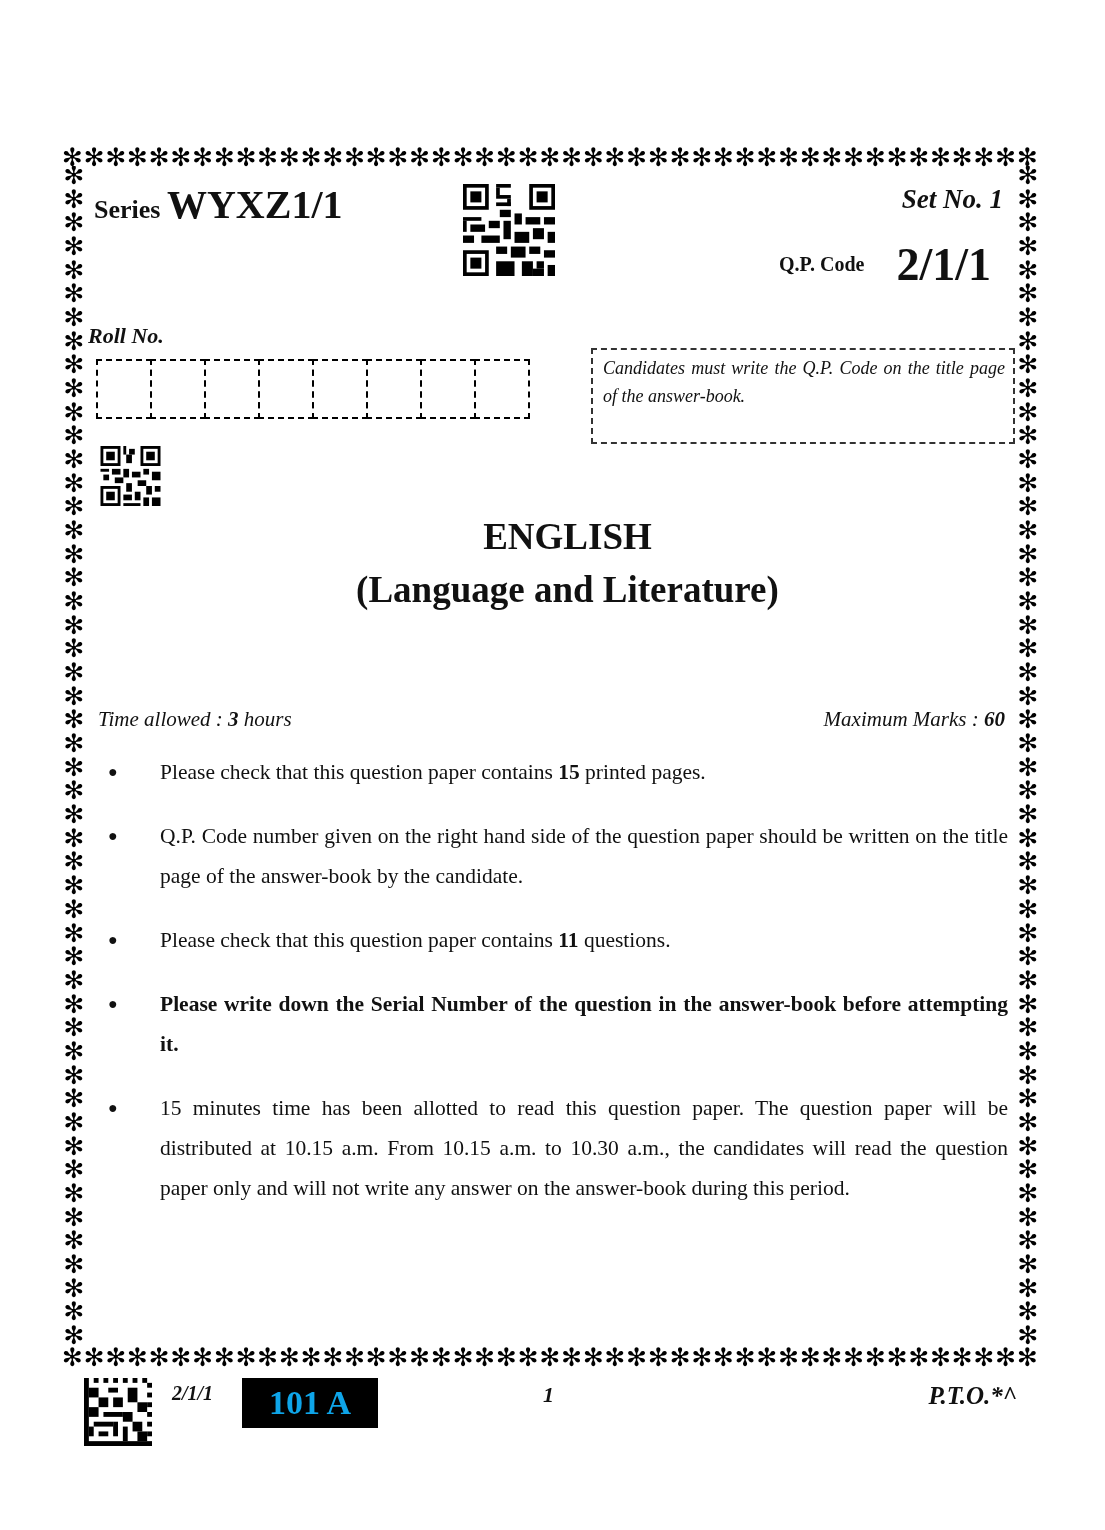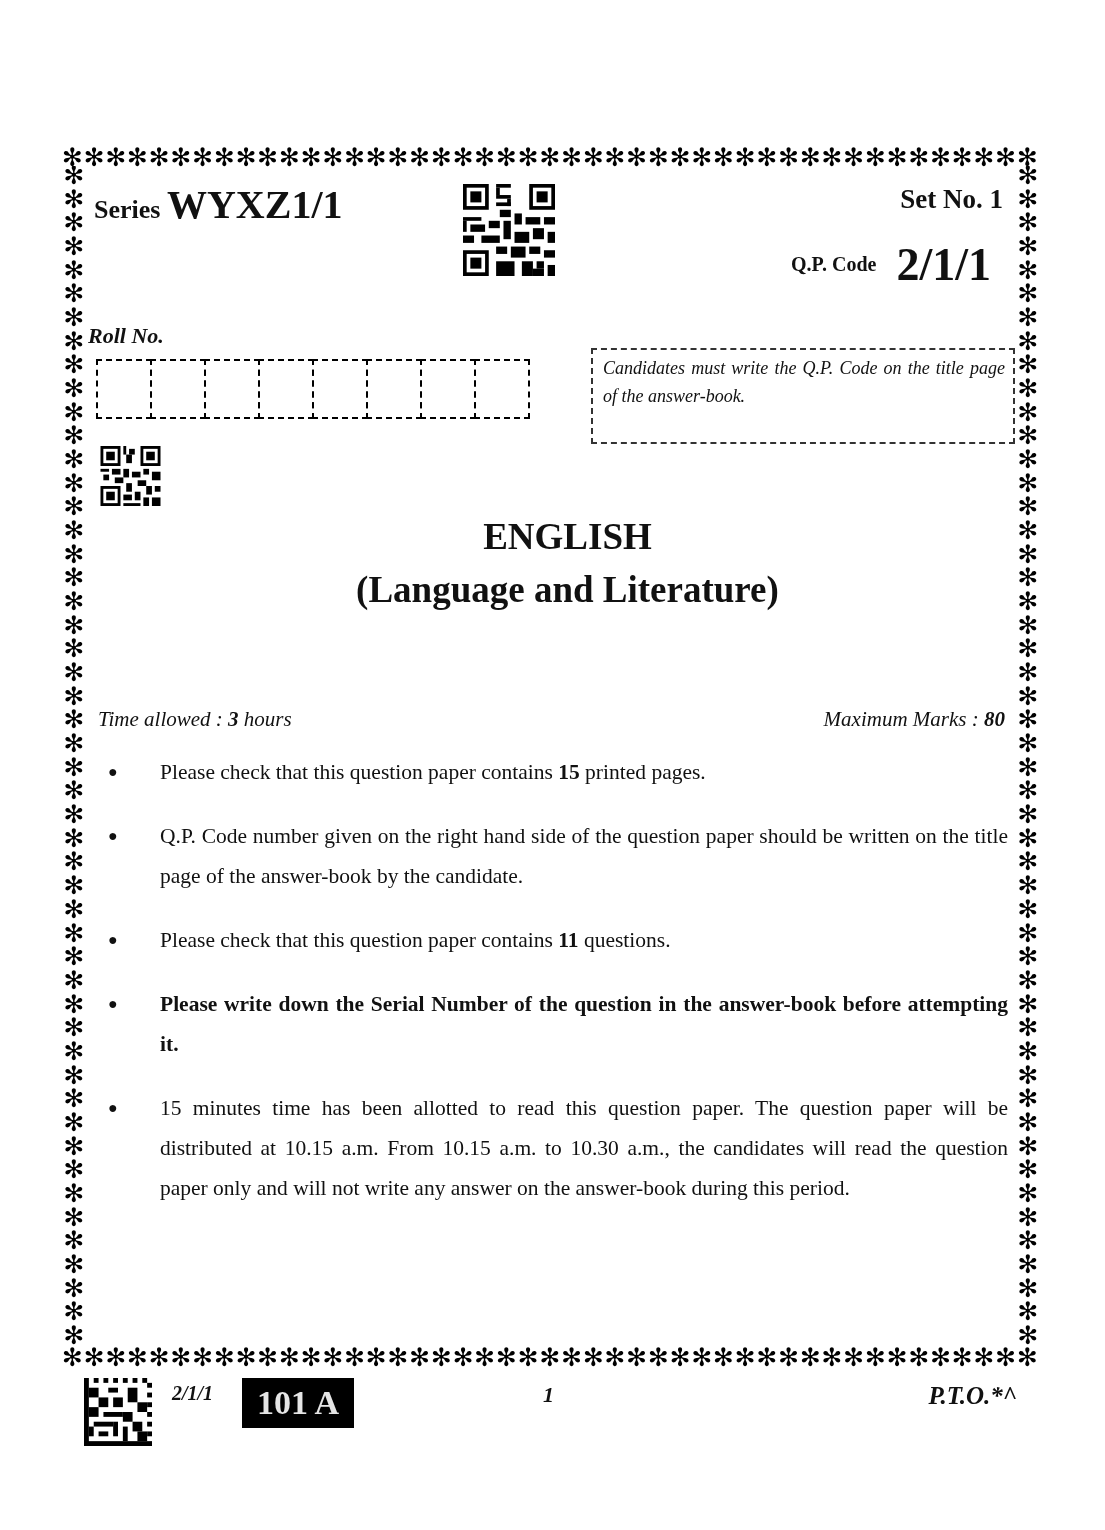--- a/index.html
+++ b/index.html
@@ -23,7 +23,7 @@
   }
   .series { left: 94px; top: 181px; font-size: 26px; font-weight: bold; font-family: "Liberation Serif", serif; }
   .series .code { font-size: 40px; }
-  .setno { right: 102px; top: 184px; font-size: 27px; font-weight: bold; font-family: "Liberation Serif", serif; }
+  .setno { right: 102px; top: 184px; font-size: 27px; font-weight: bold; font-style: italic; font-family: "Liberation Serif", serif; }
   .qpcode { right: 114px; top: 238px; font-family: "Liberation Serif", serif; font-weight: bold; }
   .qpcode .lbl { font-size: 20px; vertical-align: middle; margin-right: 20px; }
   .qpcode .val { font-size: 46px; vertical-align: middle; }

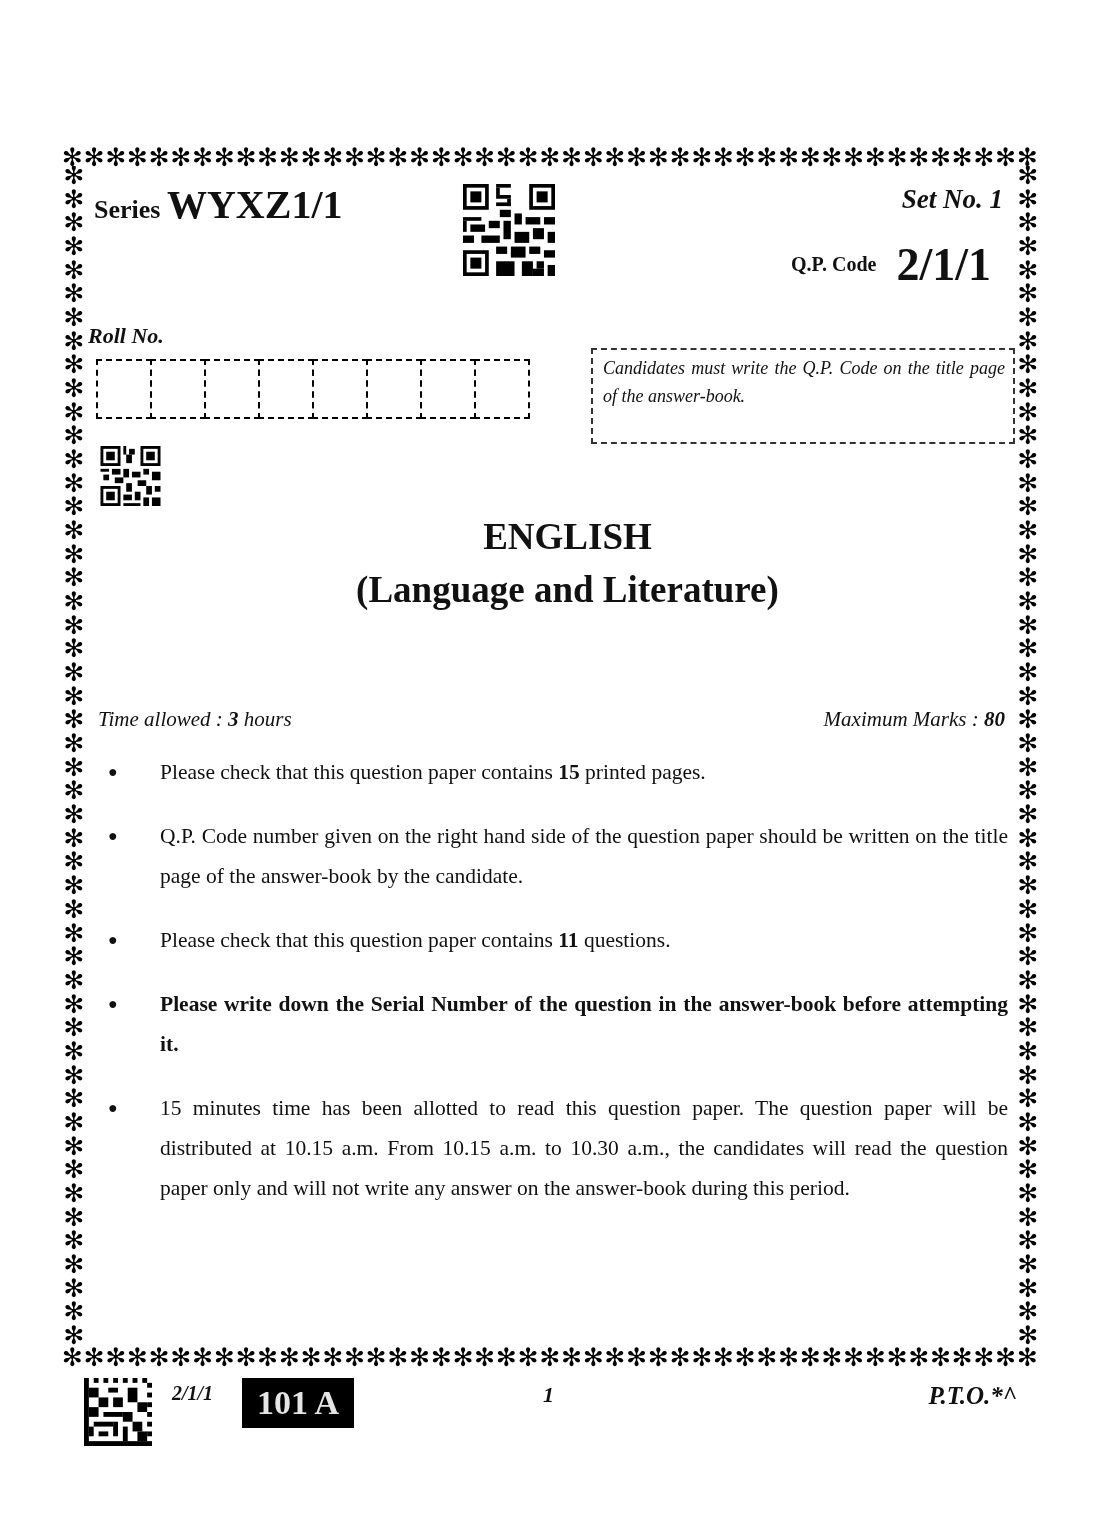--- a/index.html
+++ b/index.html
@@ -25,7 +25,7 @@
   .series .code { font-size: 40px; }
   .setno { right: 102px; top: 184px; font-size: 27px; font-weight: bold; font-style: italic; font-family: "Liberation Serif", serif; }
   .qpcode { right: 114px; top: 238px; font-family: "Liberation Serif", serif; font-weight: bold; }
-  .qpcode .lbl { font-size: 20px; vertical-align: middle; margin-right: 20px; }
+  .qpcode .lbl { font-size: 20px; vertical-align: middle; margin-right: 32px; }
   .qpcode .val { font-size: 46px; vertical-align: middle; }
   .rollno { left: 88px; top: 323px; font-size: 22px; font-weight: bold; font-style: italic; font-family: "Liberation Serif", serif; }
   .roll-boxes { left: 98px; top: 359px; display: flex; }

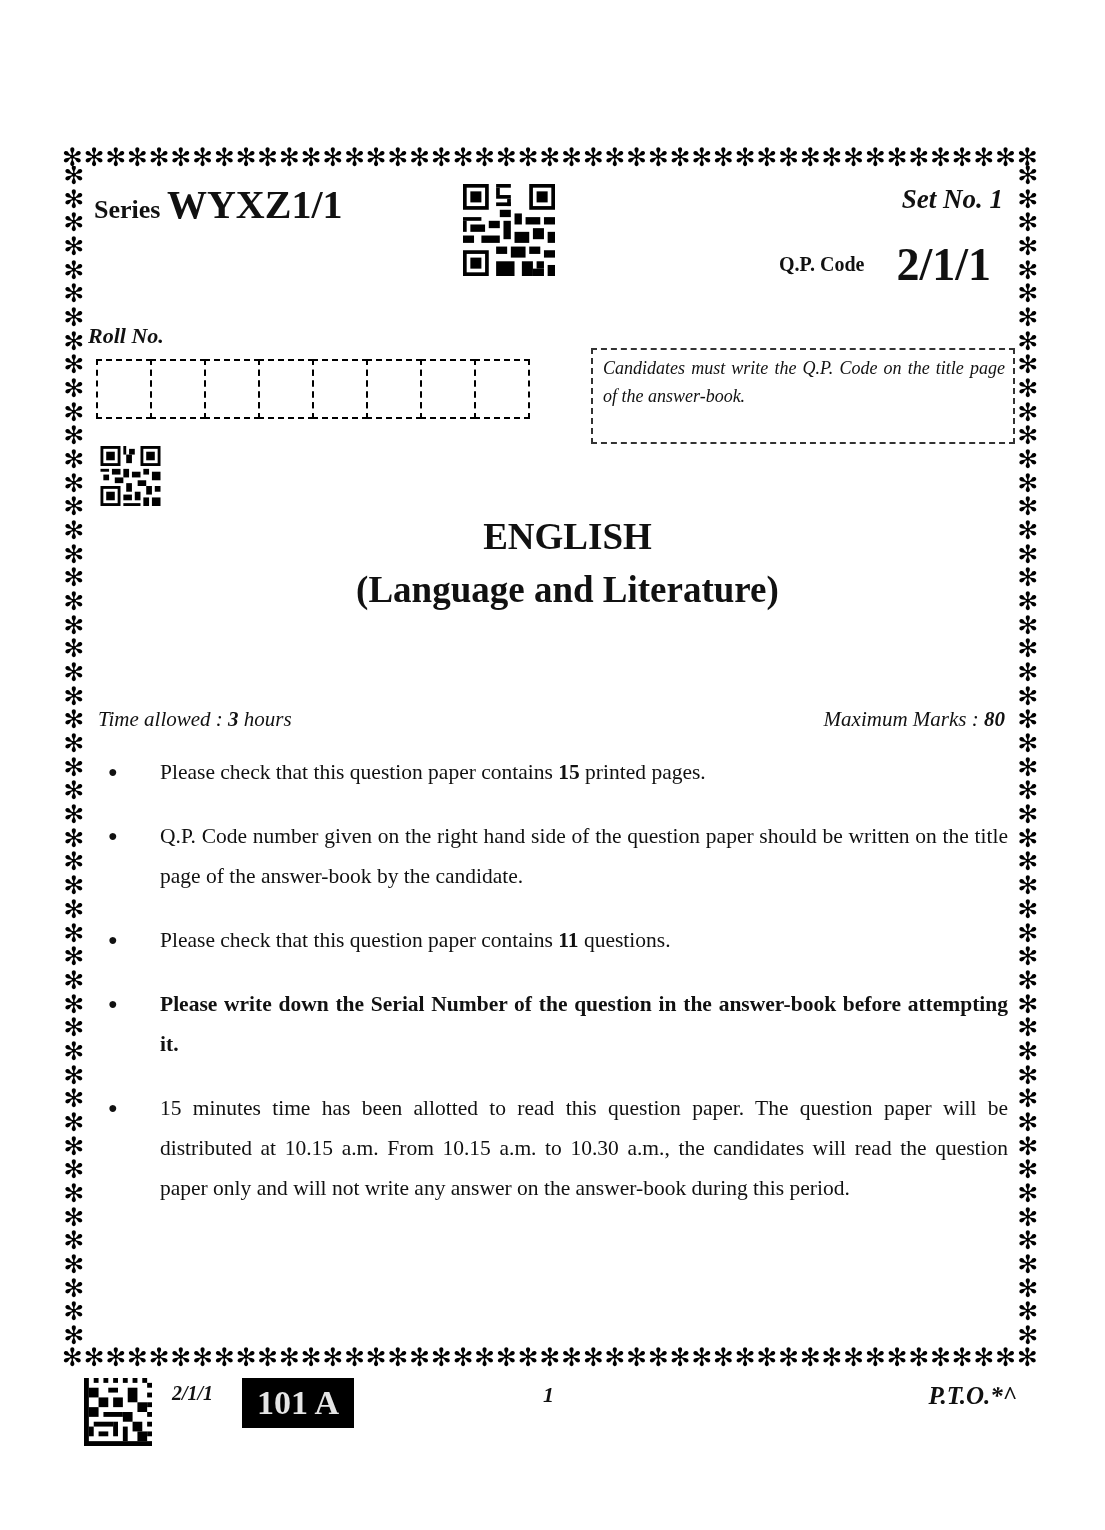--- a/index.html
+++ b/index.html
@@ -370,7 +370,7 @@
   <span>Time allowed : </span><b>3</b><span> hours</span>
 </div>
 <div class="abs meta marks">
-  <span>Maximum Marks : </span><b>80</b>
+  <span>Maximum Marks : </span><b>60</b>
 </div>
 
 <div class="abs bullets">

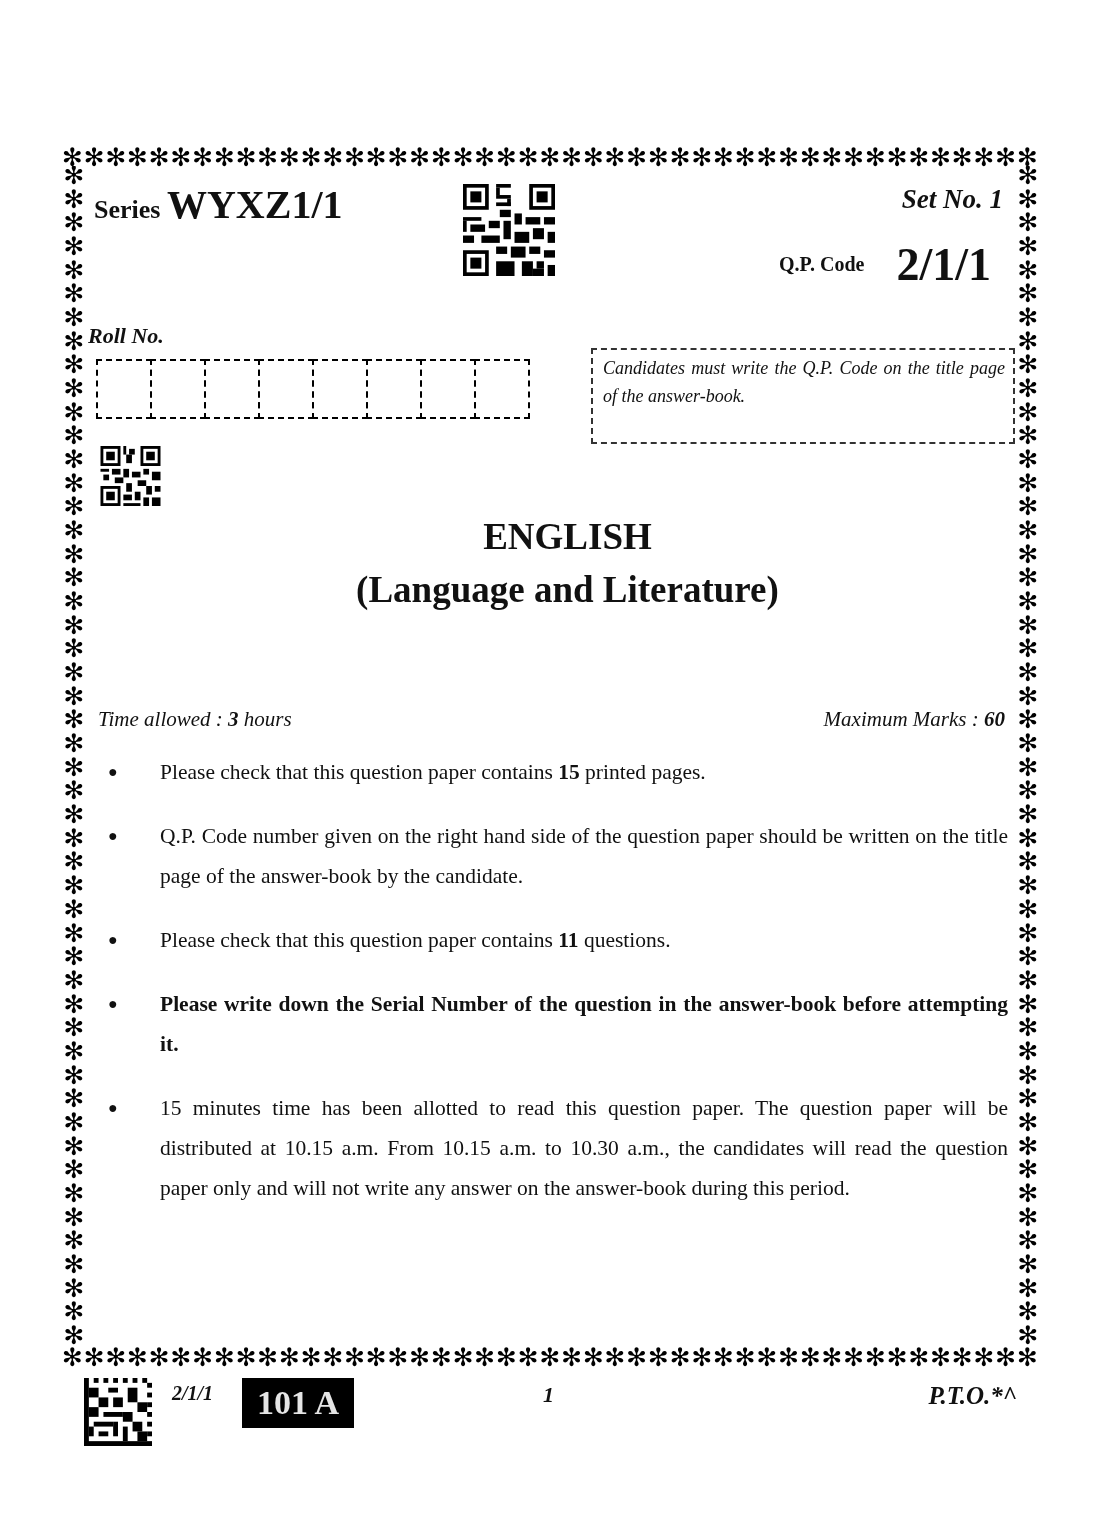--- a/index.html
+++ b/index.html
@@ -49,7 +49,7 @@
   .bullet.bold .txt { font-weight: bold; font-family: Liberation Serif, serif; }
   .footer { top: 1380px; font-family: "Liberation Serif", serif; font-style: italic; font-weight: bold; }
   .f-code { left: 172px; font-size: 20px; top: 1382px; }
-  .f-box { left: 242px; top: 1378px; width: 112px; height: 50px; background: #000; color: #e5e5e5; font-style: normal; font-size: 34px; text-align: center; line-height: 50px; }
+  .f-box { left: 242px; top: 1378px; width: 136px; height: 50px; background: #000; color: #0ea5e9; font-style: normal; font-size: 34px; text-align: center; line-height: 50px; }
   .f-page { left: 543px; font-size: 22px; top: 1382px; }
   .f-pto { right: 88px; font-size: 25px; top: 1382px; }
   svg { display: block; }

